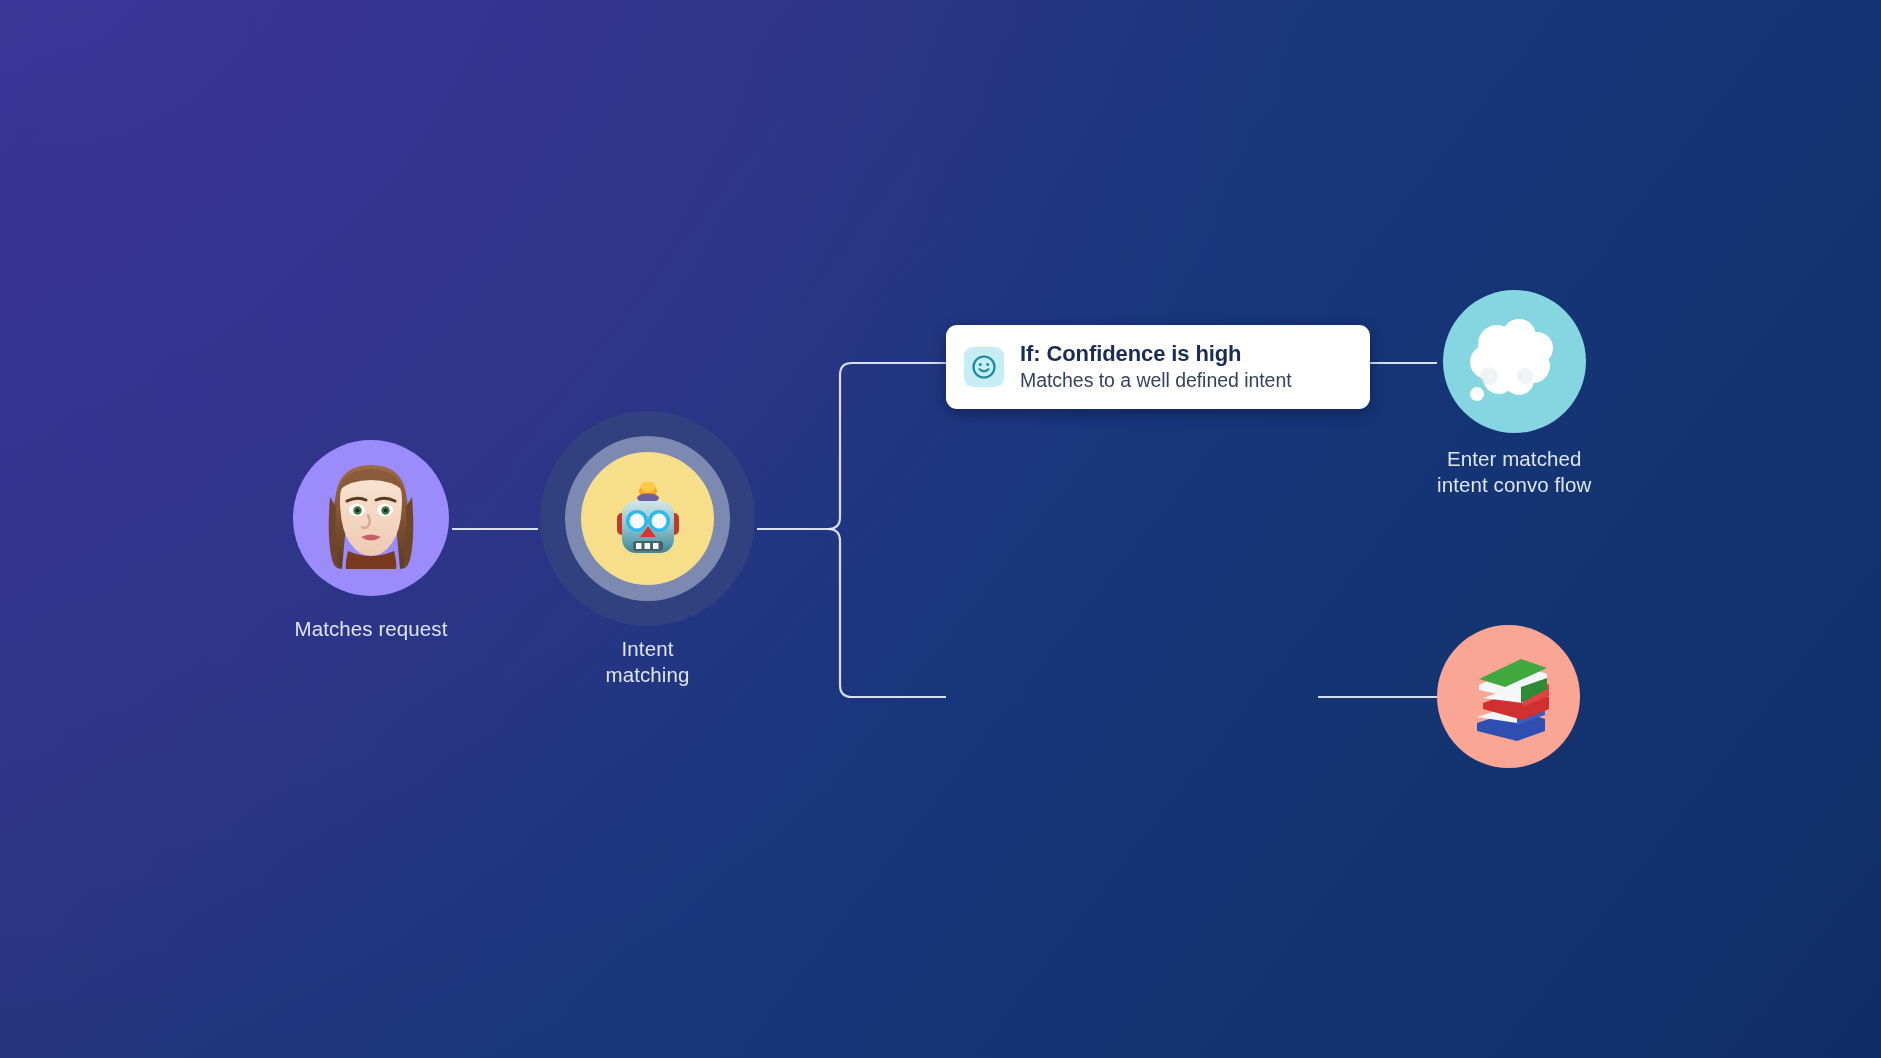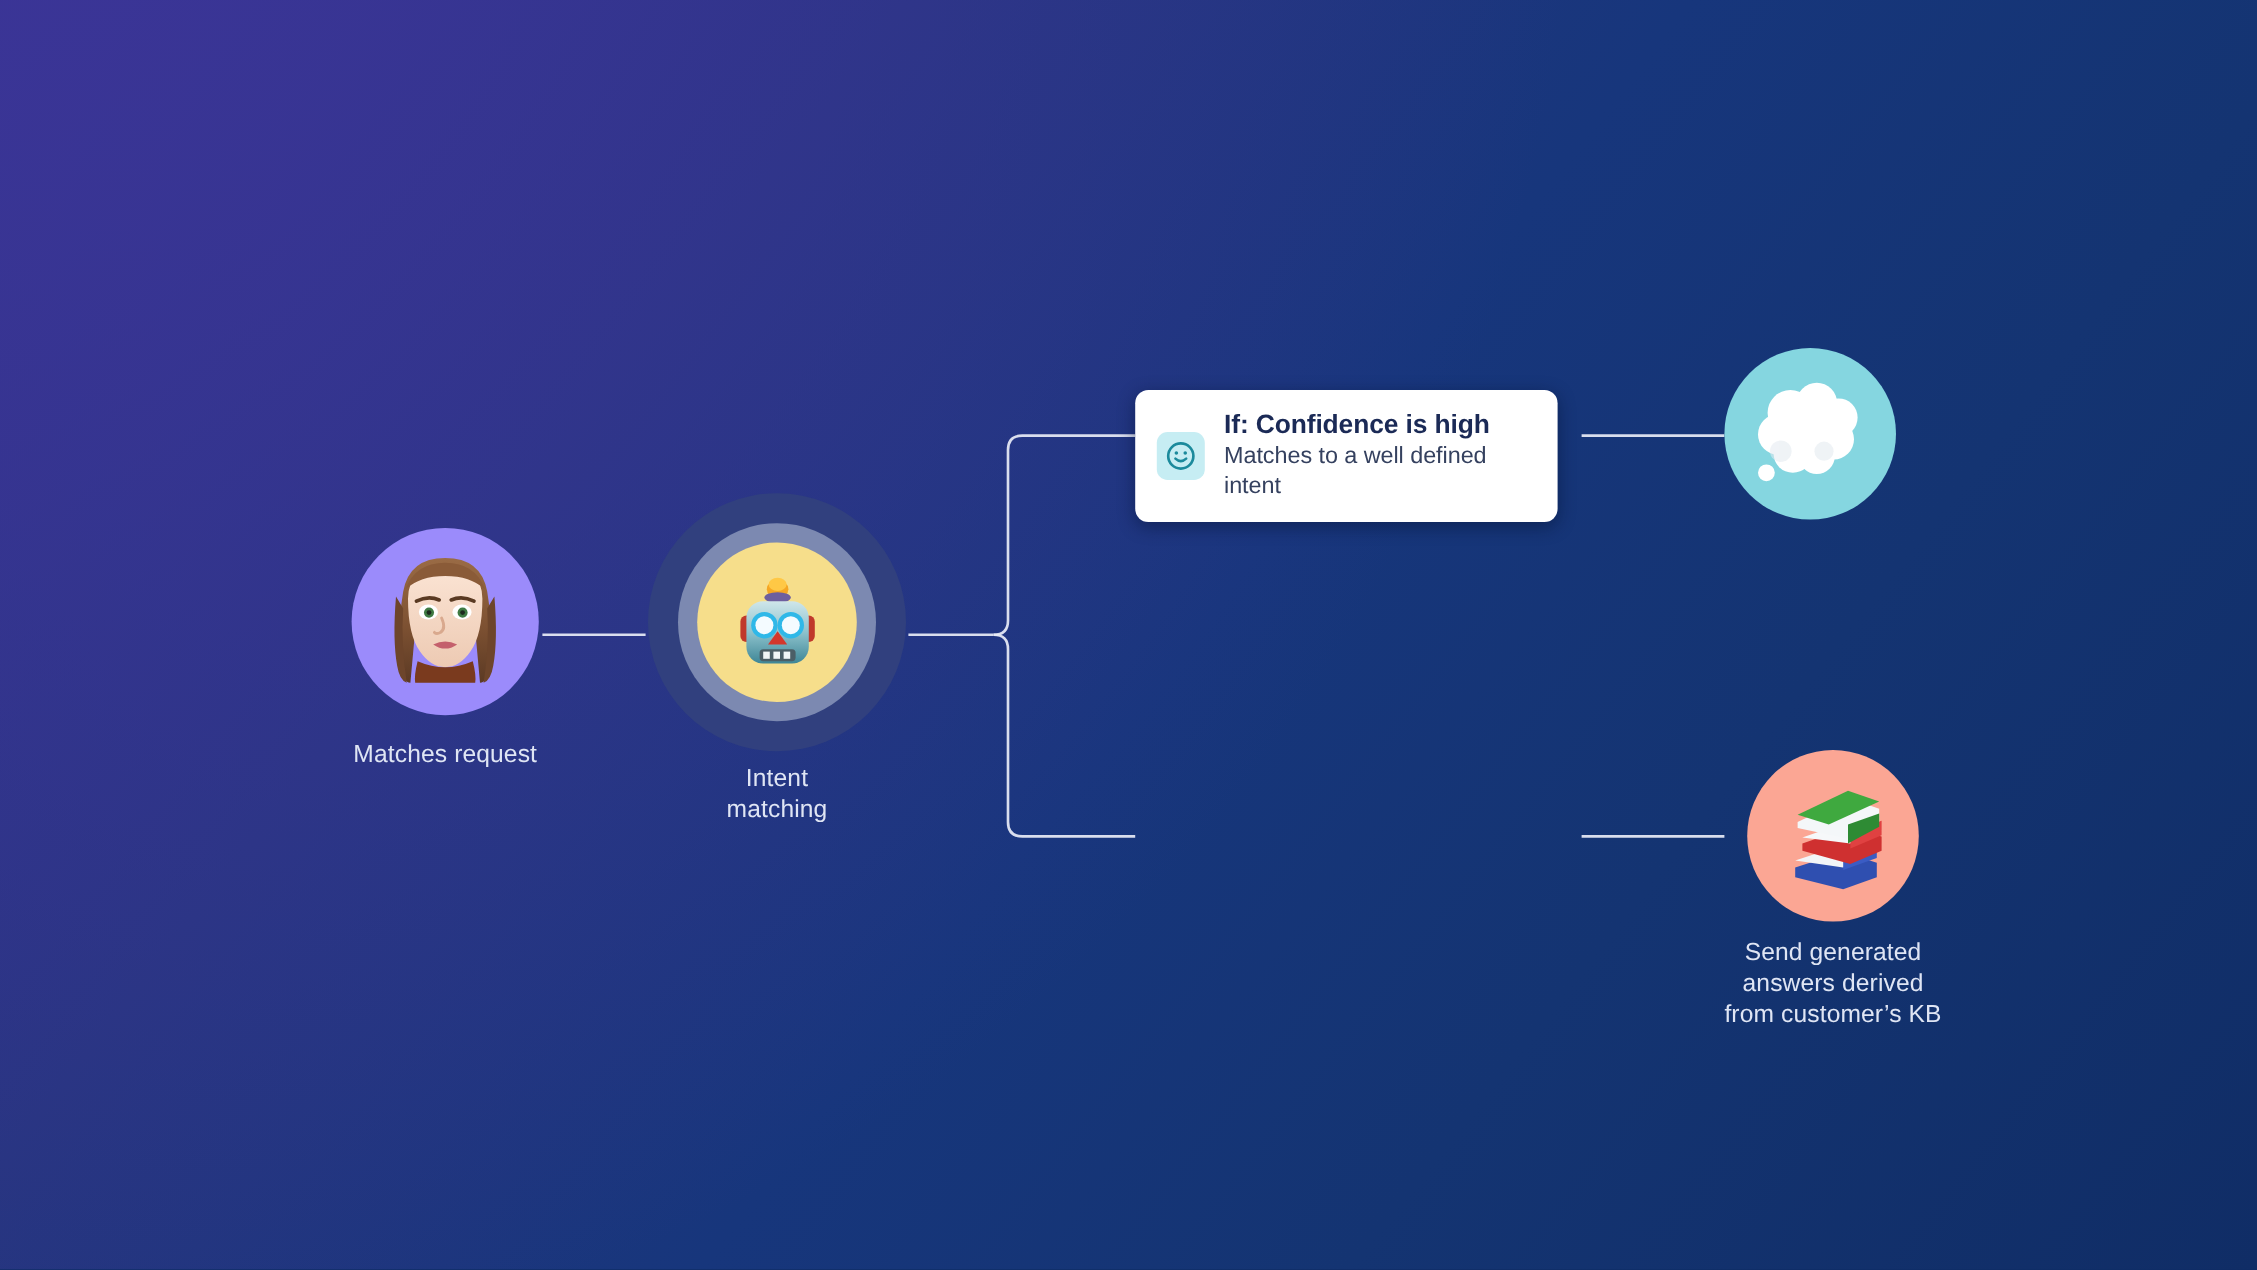--- a/index.html
+++ b/index.html
@@ -104,7 +104,7 @@
   
   .card {
     position: absolute;
-    width: 352px;
+    width: 424px;
     background: #ffffff;
     border-radius: 11px;
     box-shadow: 0 4px 14px rgba(5, 15, 45, 0.45);

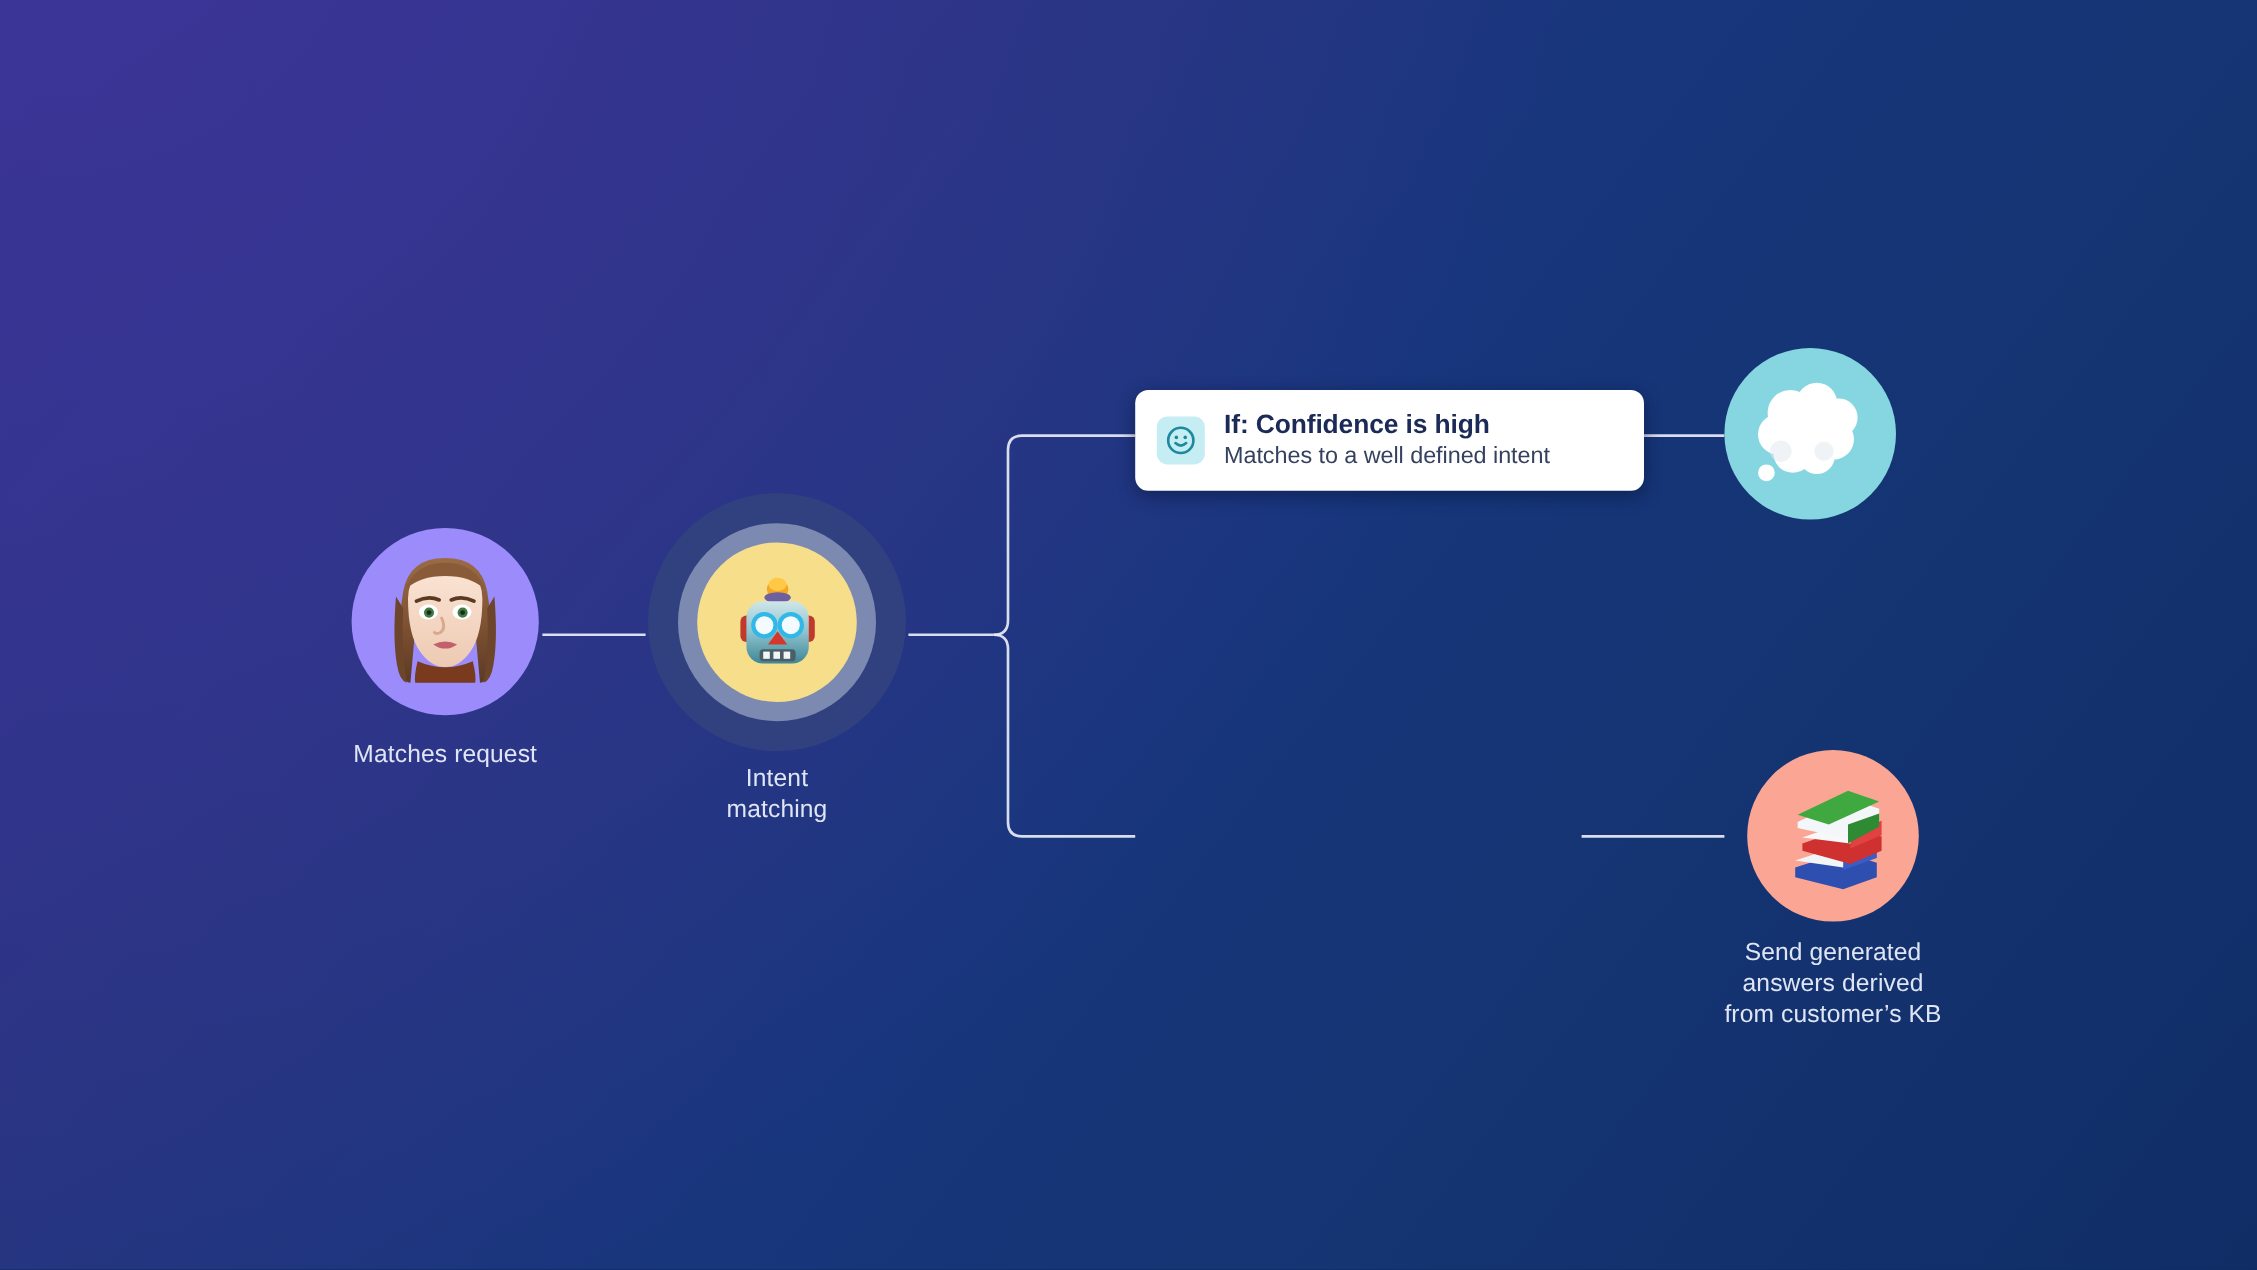--- a/index.html
+++ b/index.html
@@ -263,6 +263,8 @@
         </g>
       </svg>
     </div>
+    <div class="node-label">Enter matched
+intent convo flow</div>
   </div>
 
   <div class="node" id="node-books">

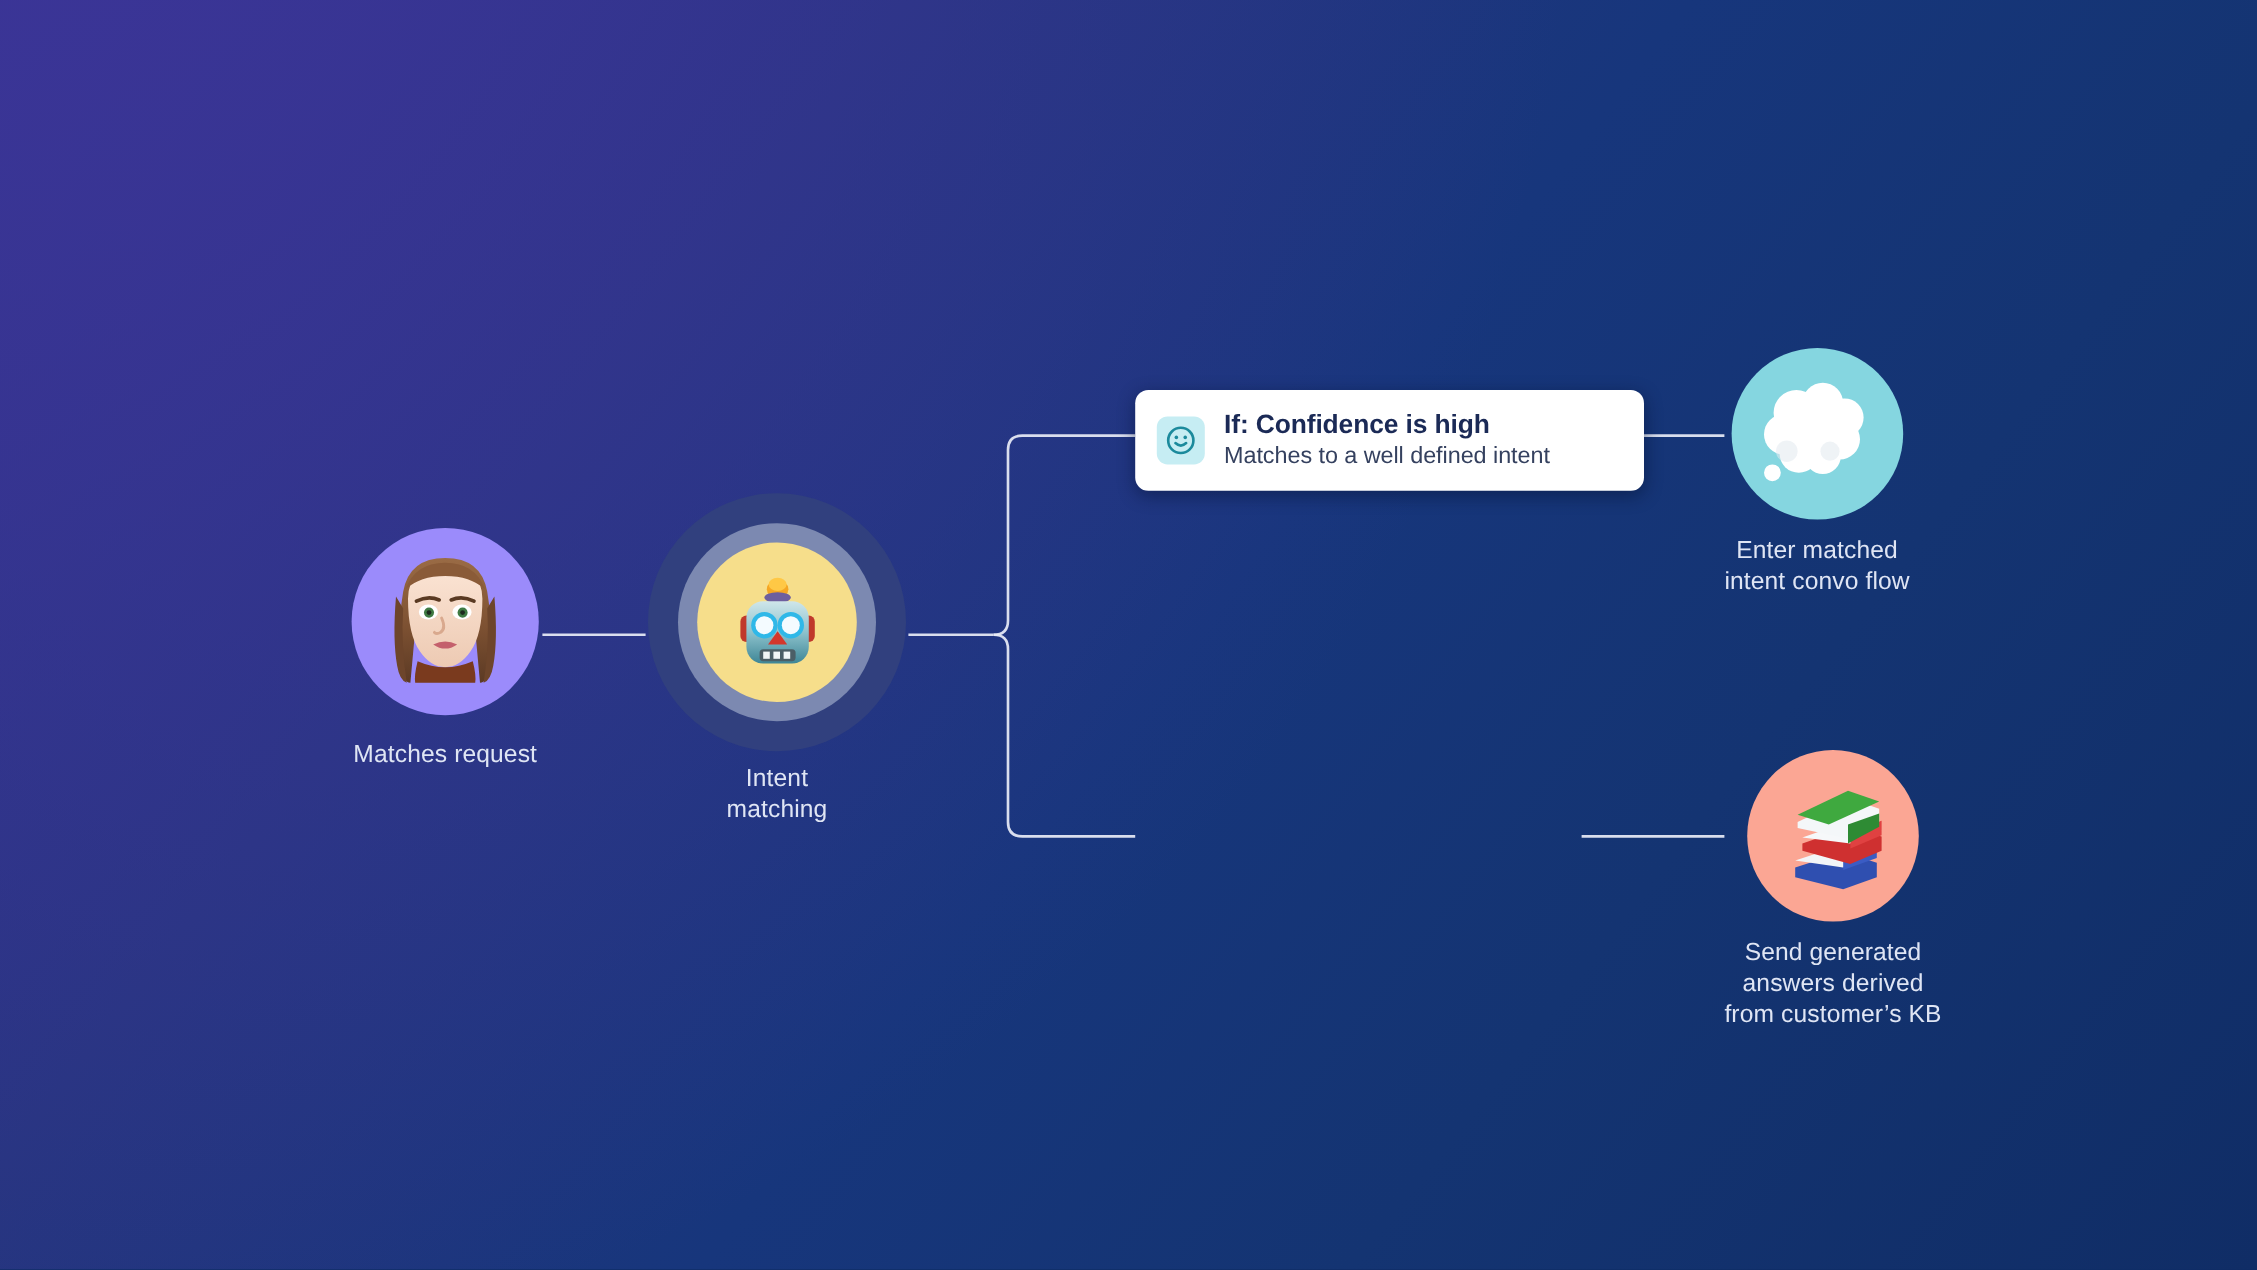--- a/index.html
+++ b/index.html
@@ -284,9 +284,6 @@
         <path d="M66 42 l26 -9 l0 11 l-26 14 z" fill="#2e8b34"></path>
       </svg>
     </div>
-    <div class="node-label">Send generated
-answers derived
-from customer’s KB</div>
   </div>
 
 </div>

